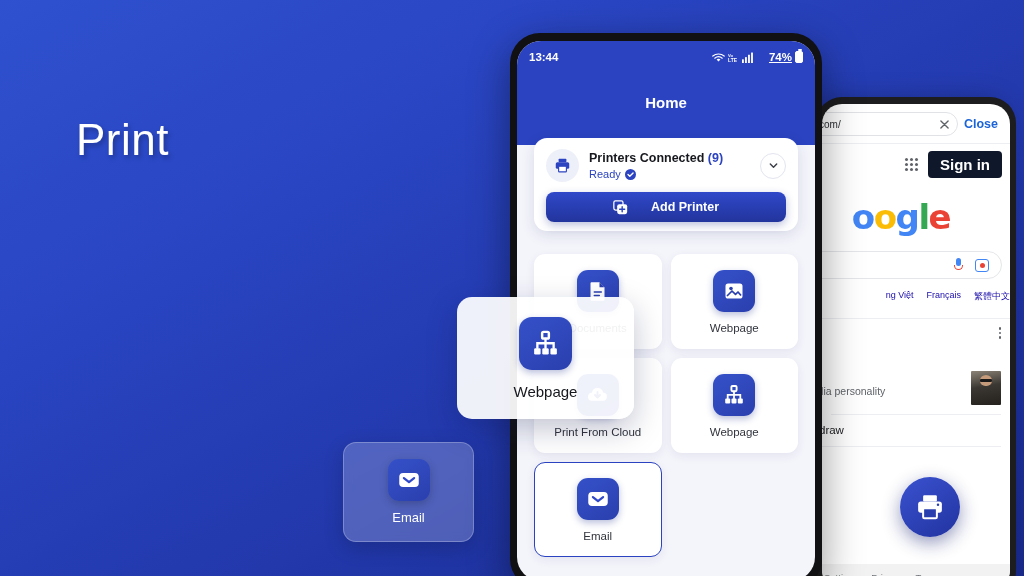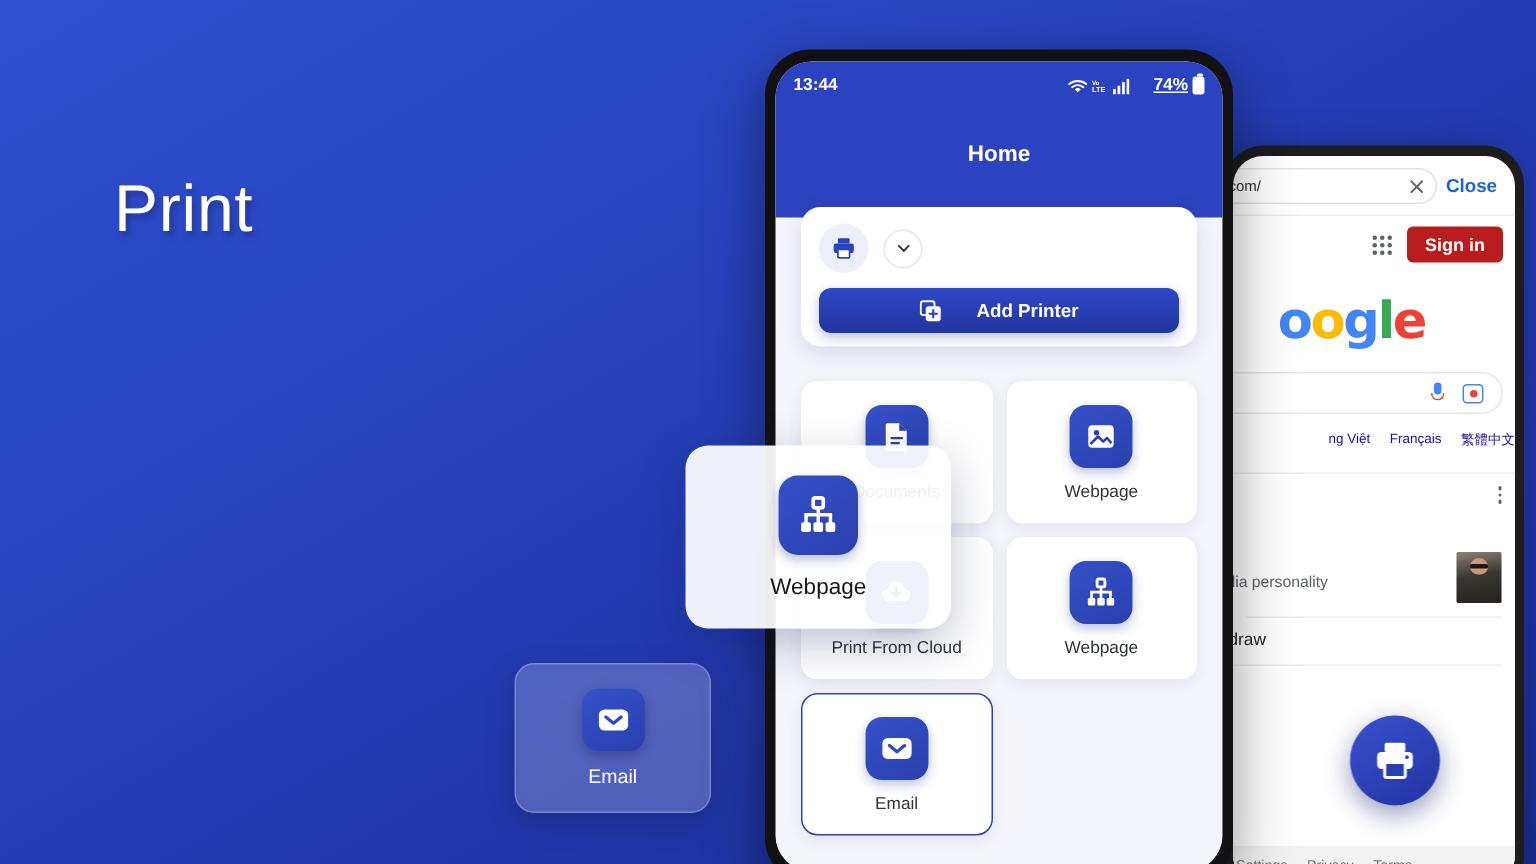--- a/index.html
+++ b/index.html
@@ -314,6 +314,21 @@
             <rect x="6.5" y="13" width="11" height="8" rx="1" fill="#fff" stroke="#2b43c0" stroke-width="1.6"></rect>
           </svg>
         </div>
+        <div class="pc-txt">
+          <div class="pc-name">
+            <span>Printers Connected</span>
+            <span class="cnt">(9)</span>
+          </div>
+          <div class="pc-sub">
+            <span>Ready</span>
+            <span>
+              <svg width="11" height="11" viewBox="0 0 12 12">
+                  <circle cx="6" cy="6" r="6" fill="#2b43c0"></circle>
+                  <path d="M3.3 6.1 L5.2 8 L8.8 4.3" stroke="#fff" stroke-width="1.5" fill="none" stroke-linecap="round" stroke-linejoin="round"></path>
+                </svg>
+            </span>
+          </div>
+        </div>
         <div class="pc-chev">
           <svg width="11" height="11" viewBox="0 0 12 12">
               <path d="M2.5 4.3 L6 8 L9.5 4.3" stroke="#3a3d45" stroke-width="1.5" fill="none" stroke-linecap="round" stroke-linejoin="round"></path>

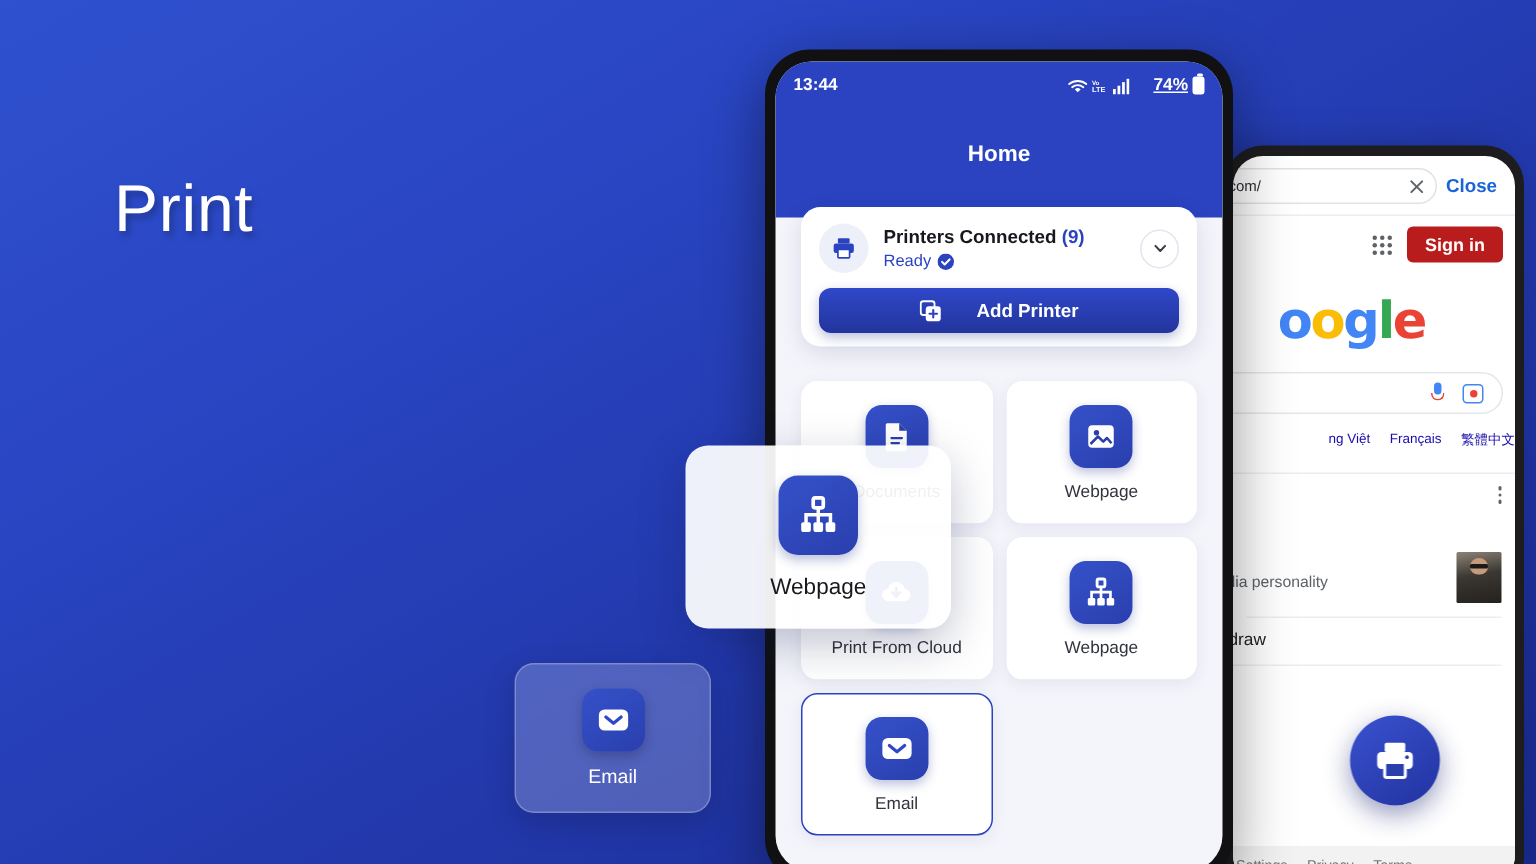--- a/index.html
+++ b/index.html
@@ -132,7 +132,7 @@
   .b-toprow { display:flex; align-items:center; justify-content:flex-end; gap:10px; padding:7px 8px 3px; }
   .dots9 { display:grid; grid-template-columns:repeat(3,3px); gap:2px; }
   .dots9 i { width:3px; height:3px; background:#5f6368; border-radius:50%; display:block; }
-  .signin { background:#b91c1c; color:#fff; font-size:12px; font-weight:bold;
+  .signin { background:#0f172a; color:#fff; font-size:15px; font-weight:bold;
     padding:5px 12px; border-radius:4px; }
   .glogo { text-align:center; font-size:34px; font-weight:bold; letter-spacing:-1.5px;
     margin:16px 0 0 -30px; font-family:"DejaVu Sans",sans-serif; }

